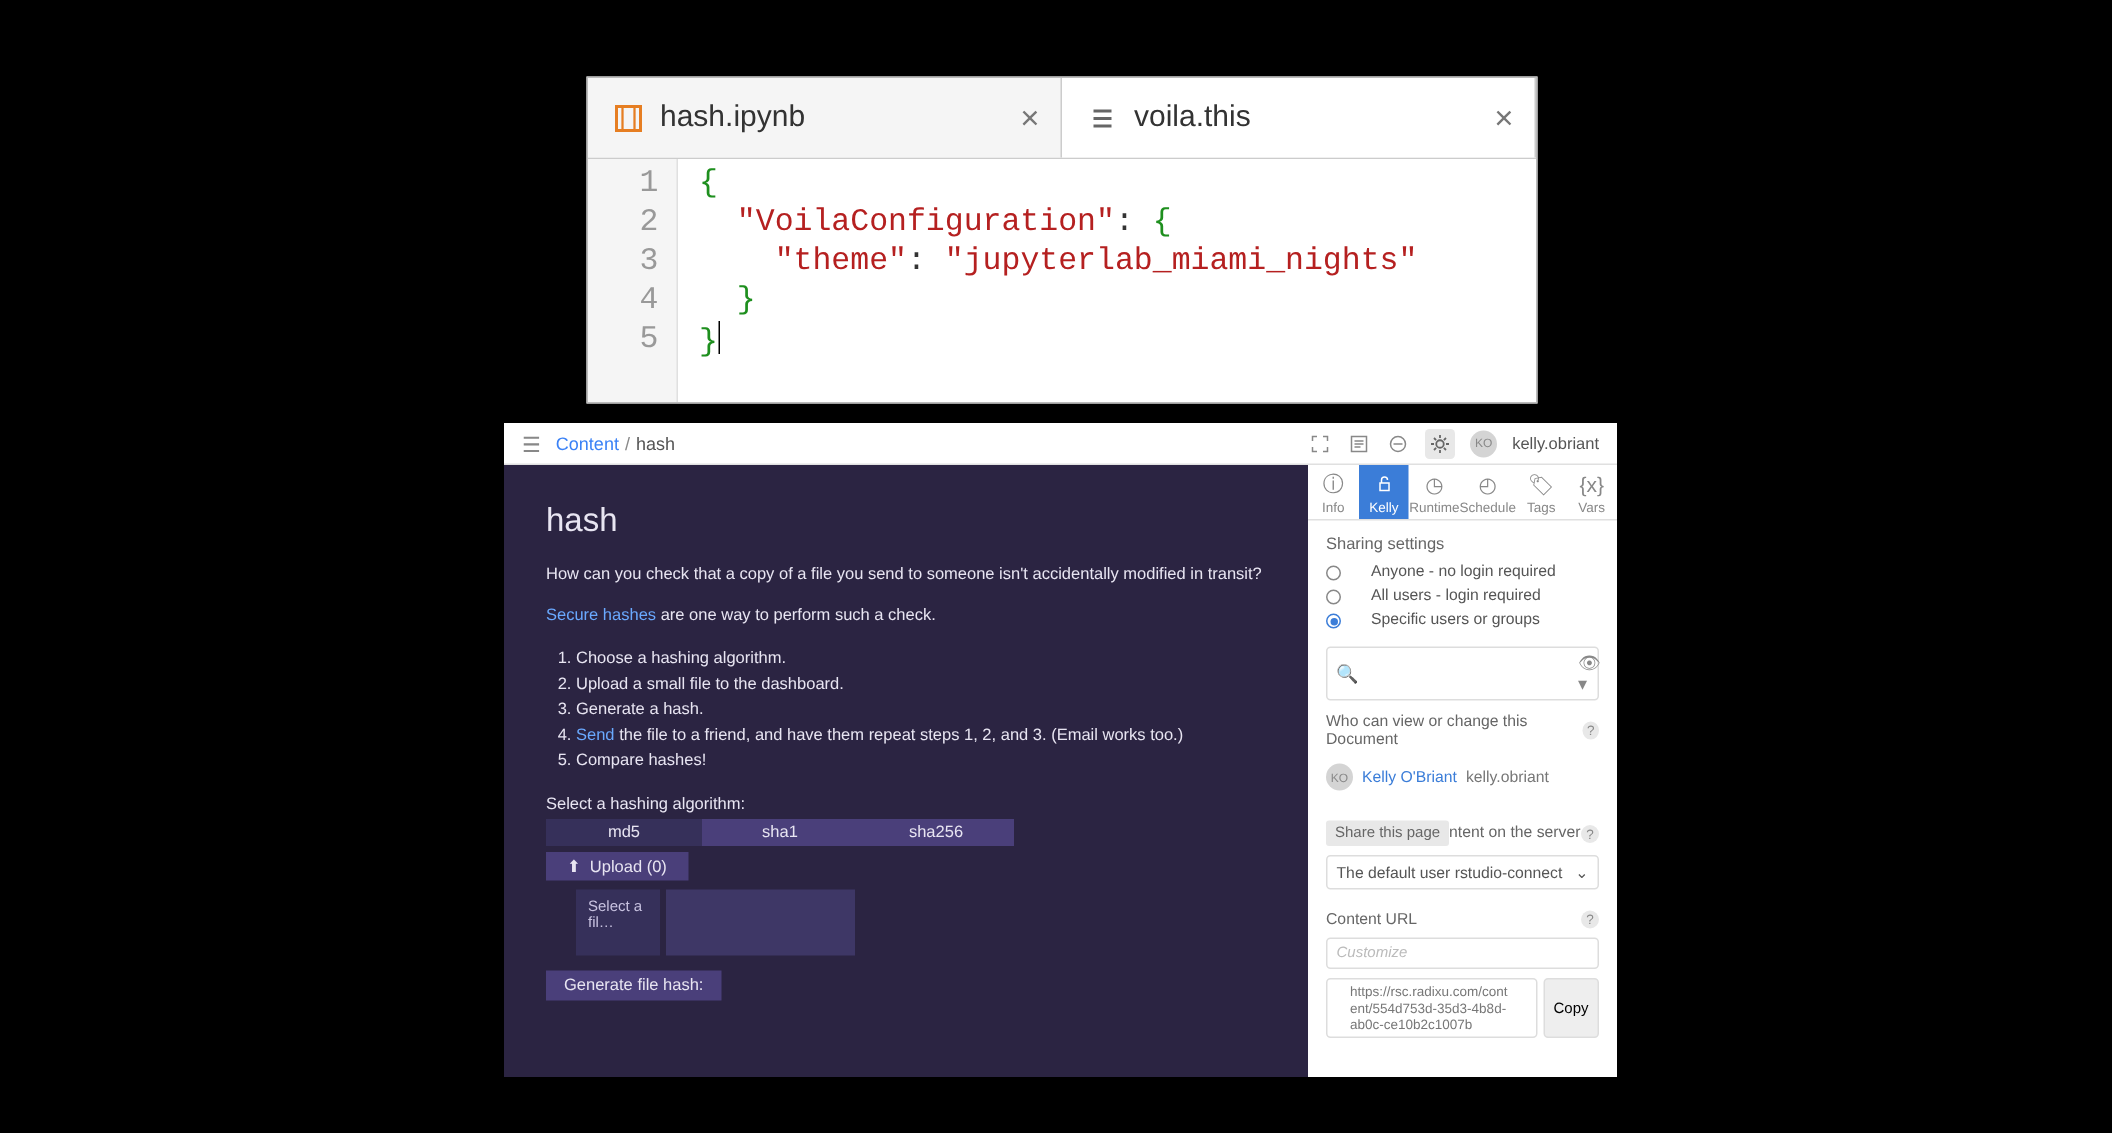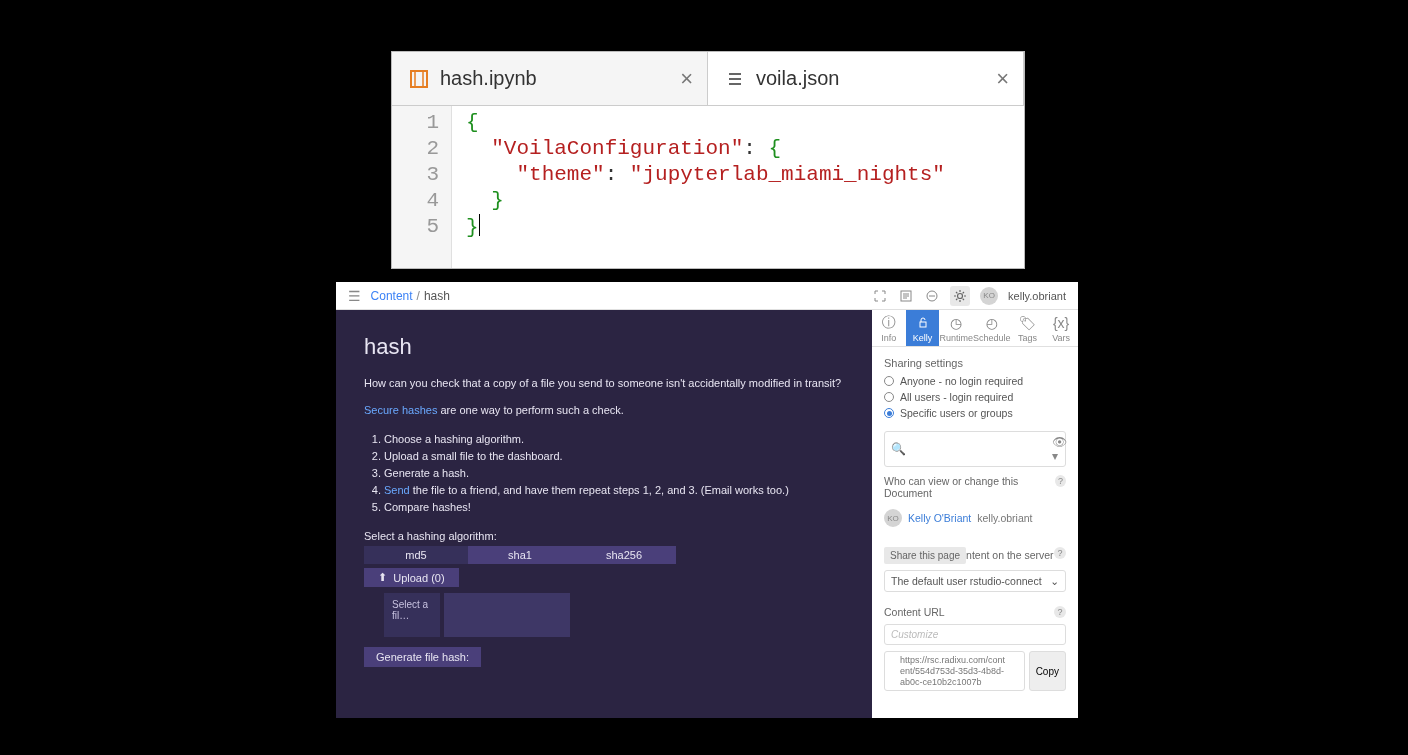--- a/index.html
+++ b/index.html
@@ -102,7 +102,7 @@
             <path d="M3 4h12M3 9h12M3 14h12" stroke="#666" stroke-width="2"></path>
           </svg>
       </span>
-      <span>voila.json</span>
+      <span>voila.this</span>
       <span class="close">×</span>
     </div>
   </div>

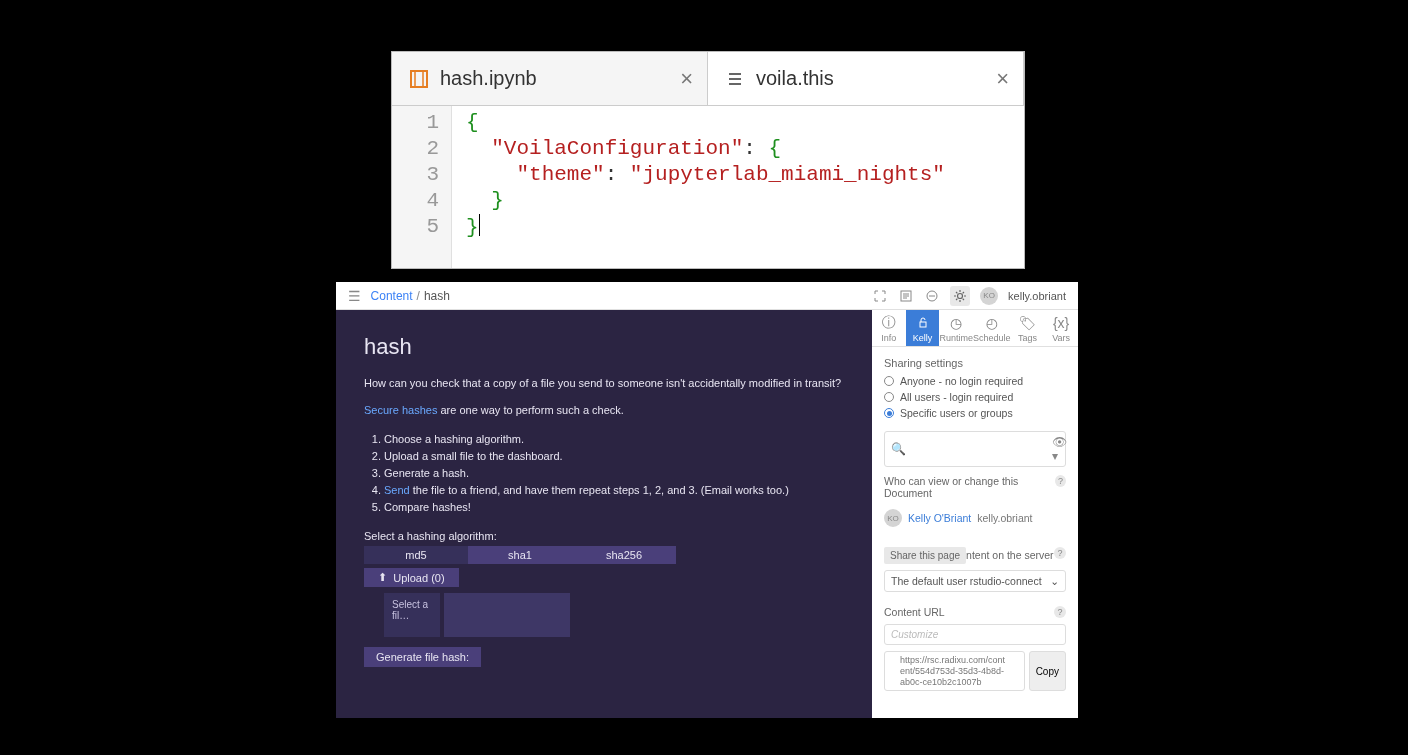--- a/index.html
+++ b/index.html
@@ -60,7 +60,7 @@
 .set-tab .ico { font-size: 14px; height: 16px; display: flex; align-items: center; }
 .set-body { padding: 10px 12px; }
 .set-body h4 { font-size: 11px; font-weight: 400; color: #666; margin-bottom: 6px; }
-.radio-row { display: flex; align-items: center; gap: 6px; font-size: 10.5px; color: #555; margin-bottom: 4px; }
+.radio-row { display: flex; align-items: flex-end; gap: 20px; font-size: 10.5px; color: #555; margin-bottom: 4px; }
 .radio { width: 10px; height: 10px; border: 1px solid #888; border-radius: 50%; display: inline-block; position: relative; }
 .radio.sel { border-color: #3b7dd8; }
 .radio.sel::after { content: ""; position: absolute; left: 1.5px; top: 1.5px; width: 5px; height: 5px; background: #3b7dd8; border-radius: 50%; }

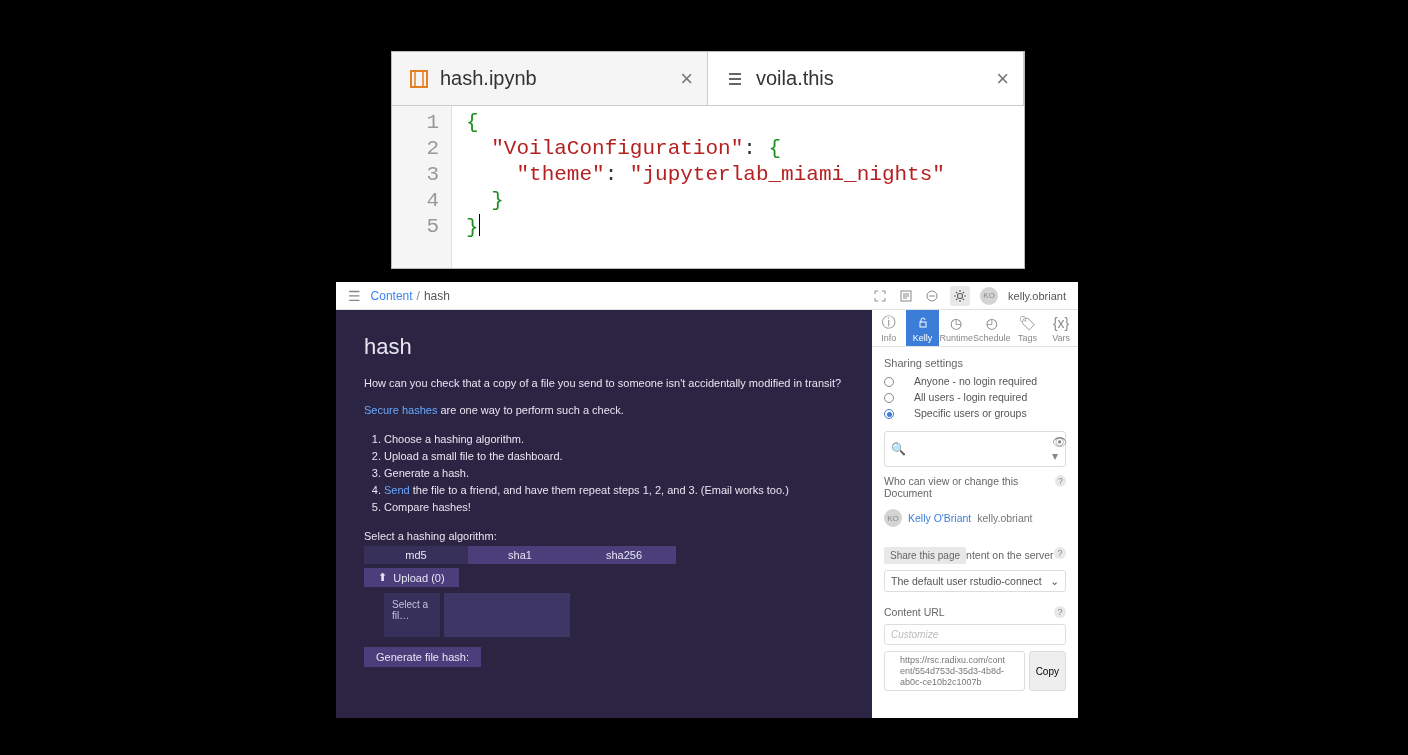--- a/index.html
+++ b/index.html
@@ -68,7 +68,7 @@
 .search-row .mag { color: #aaa; font-size: 12px; }
 .search-row input { border: none; outline: none; flex: 1; font-size: 11px; margin-left: 4px; }
 .eye { color: #888; font-size: 12px; }
-.sec-head { display: flex; justify-content: space-between; font-size: 10.5px; color: #666; margin: 8px 0 6px; }
+.sec-head { display: flex; align-items: center; justify-content: space-between; font-size: 10.5px; color: #666; margin: 8px 0 6px; }
 .help { width: 12px; height: 12px; border-radius: 50%; background: #e8e8e8; color: #888; font-size: 9px; display: inline-flex; align-items: center; justify-content: center; }
 .user-row { display: flex; align-items: center; gap: 6px; font-size: 10.5px; padding: 4px 0 12px; }
 .user-row .avatar { width: 18px; height: 18px; font-size: 8px; }

